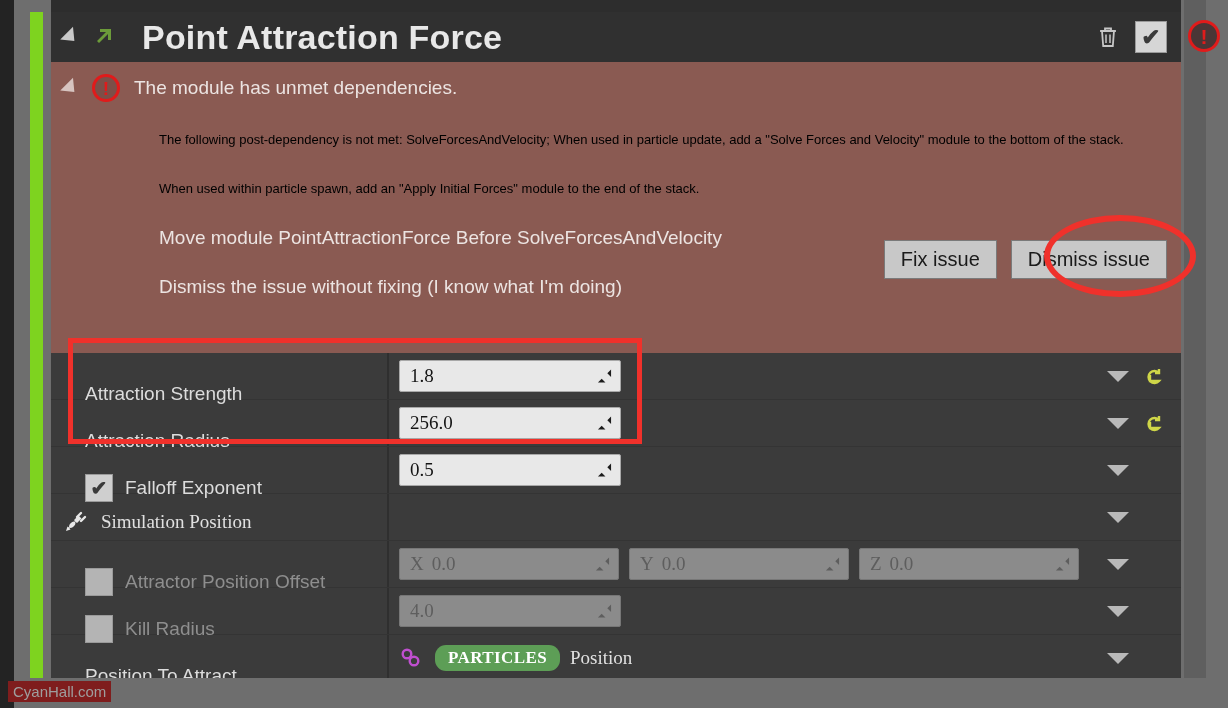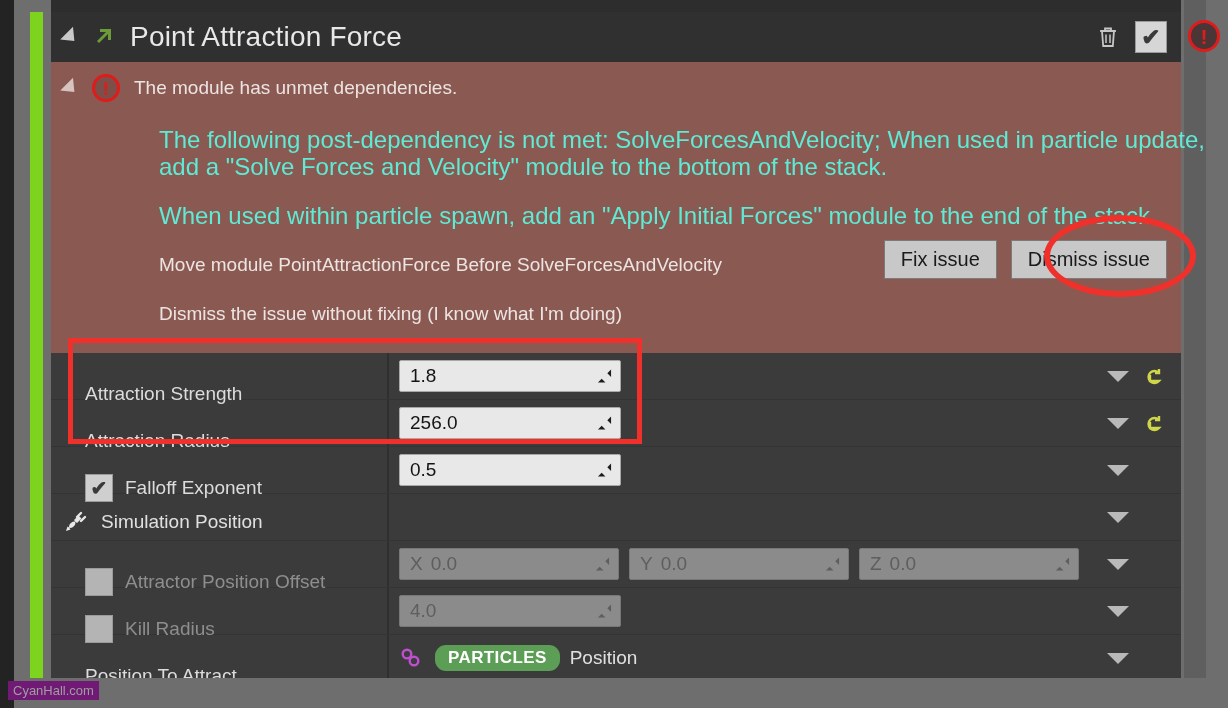--- a/index.html
+++ b/index.html
@@ -72,10 +72,11 @@
     display: flex; align-items: center; justify-content: center;
   }
   .module-title {
-    margin-left: 14px;
+    margin-left: 26px;
     color: #e8e8e8;
-    font-size: 28px;
+    font-size: 34px;
     letter-spacing: 0.2px;
+    font-weight: bold;
   }
   .header-right {
     margin-left: auto; display: flex; align-items: center; gap: 14px;

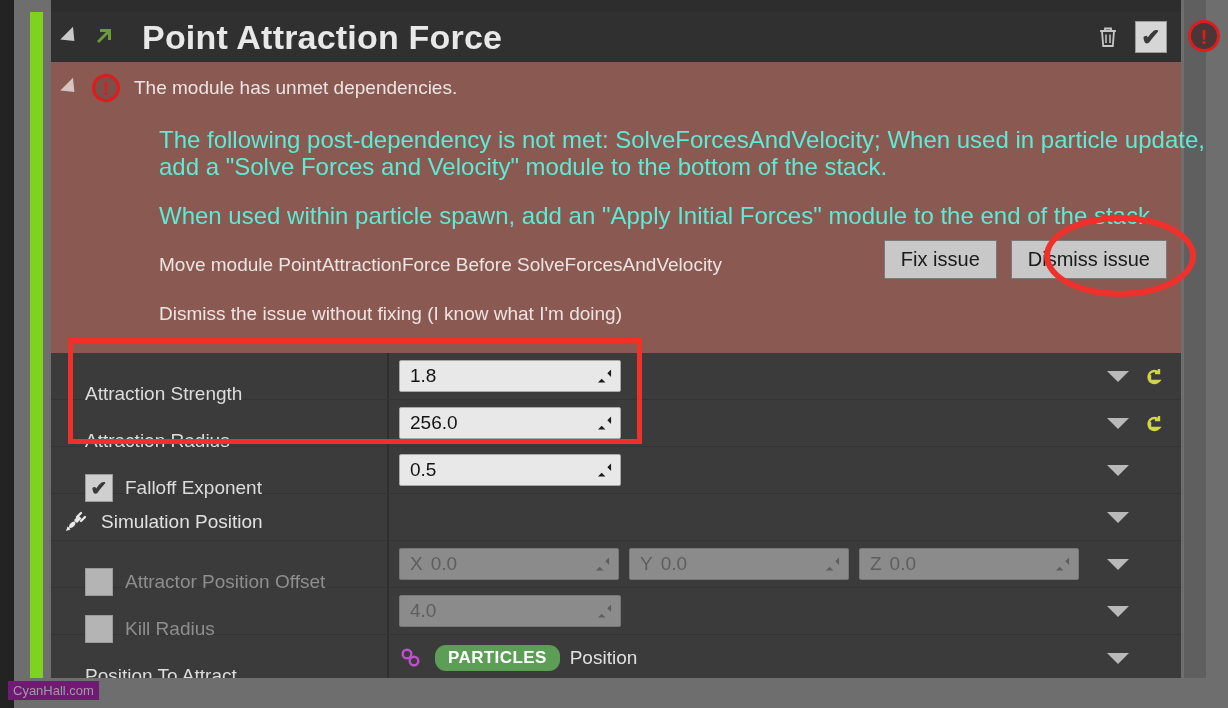--- a/index.html
+++ b/index.html
@@ -132,7 +132,7 @@
     position: absolute; left: 108px; top: 64px; width: 1050px;
   }
   .issue-para {
-    color: #5eead4; font-size: 24px; line-height: 27px; width: 1046px;
+    color: #000000; font-size: 13px; line-height: 27px; width: 1046px;
     margin-bottom: 22px;
   }
   .issue-link {

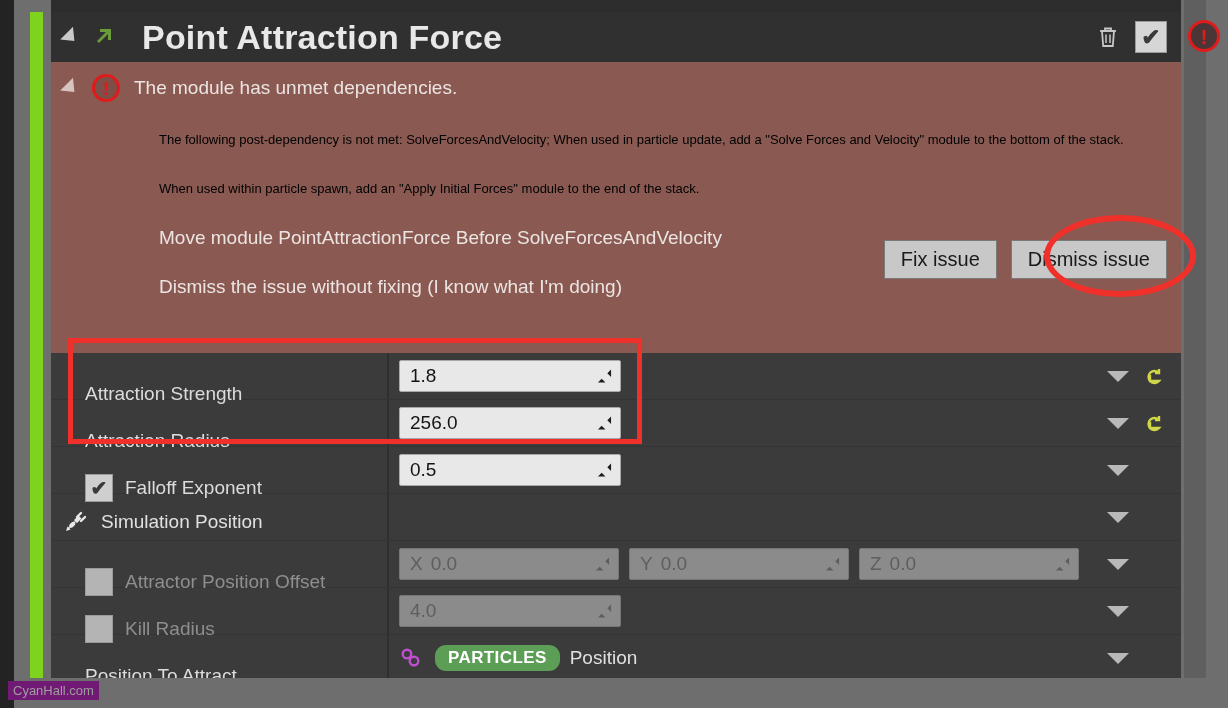--- a/index.html
+++ b/index.html
@@ -198,6 +198,7 @@
   .value-cell {
     flex: 1; display: flex; align-items: center; gap: 10px;
     padding-left: 12px;
+    font-family: Liberation Serif, serif;
   }
   .num-input {
     position: relative;

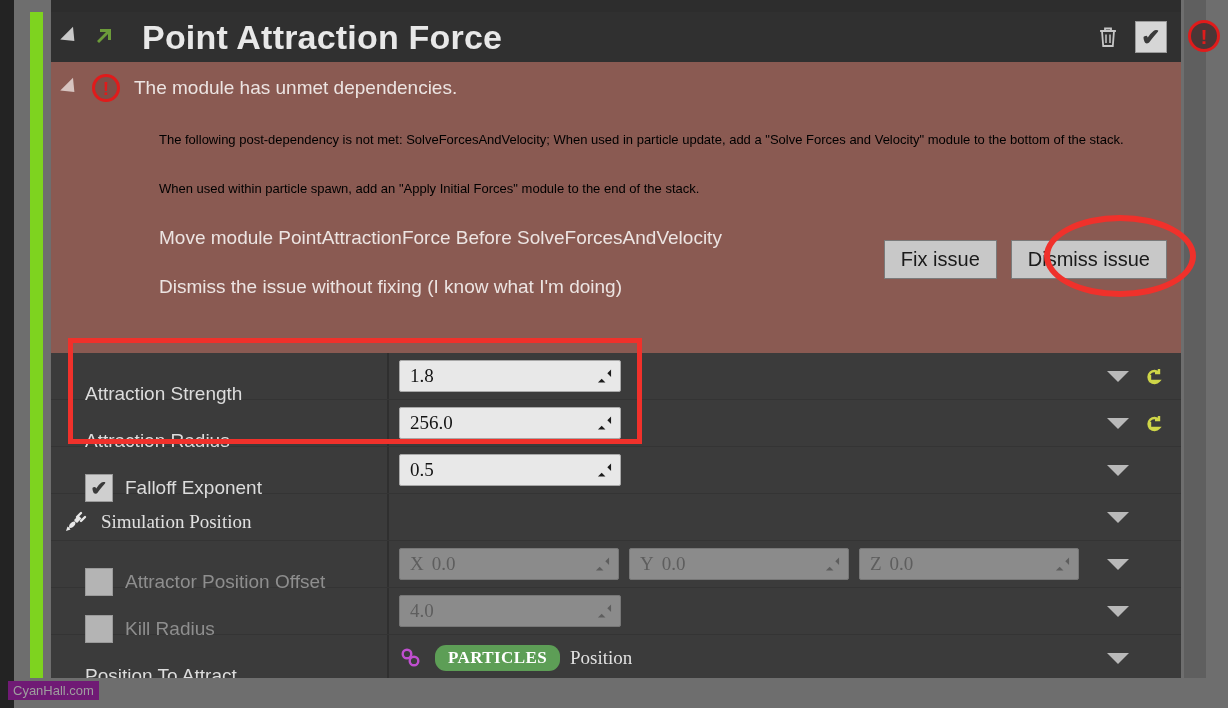--- a/index.html
+++ b/index.html
@@ -243,8 +243,8 @@
   
   .watermark {
     position: absolute; left: 8px; top: 681px;
-    background: #701a75; color: #9e9e9e;
-    font-size: 13px; padding: 2px 5px;
+    background: #7f1d1d; color: #9e9e9e;
+    font-size: 15px; padding: 2px 5px;
   }
 </style>
 </head>

